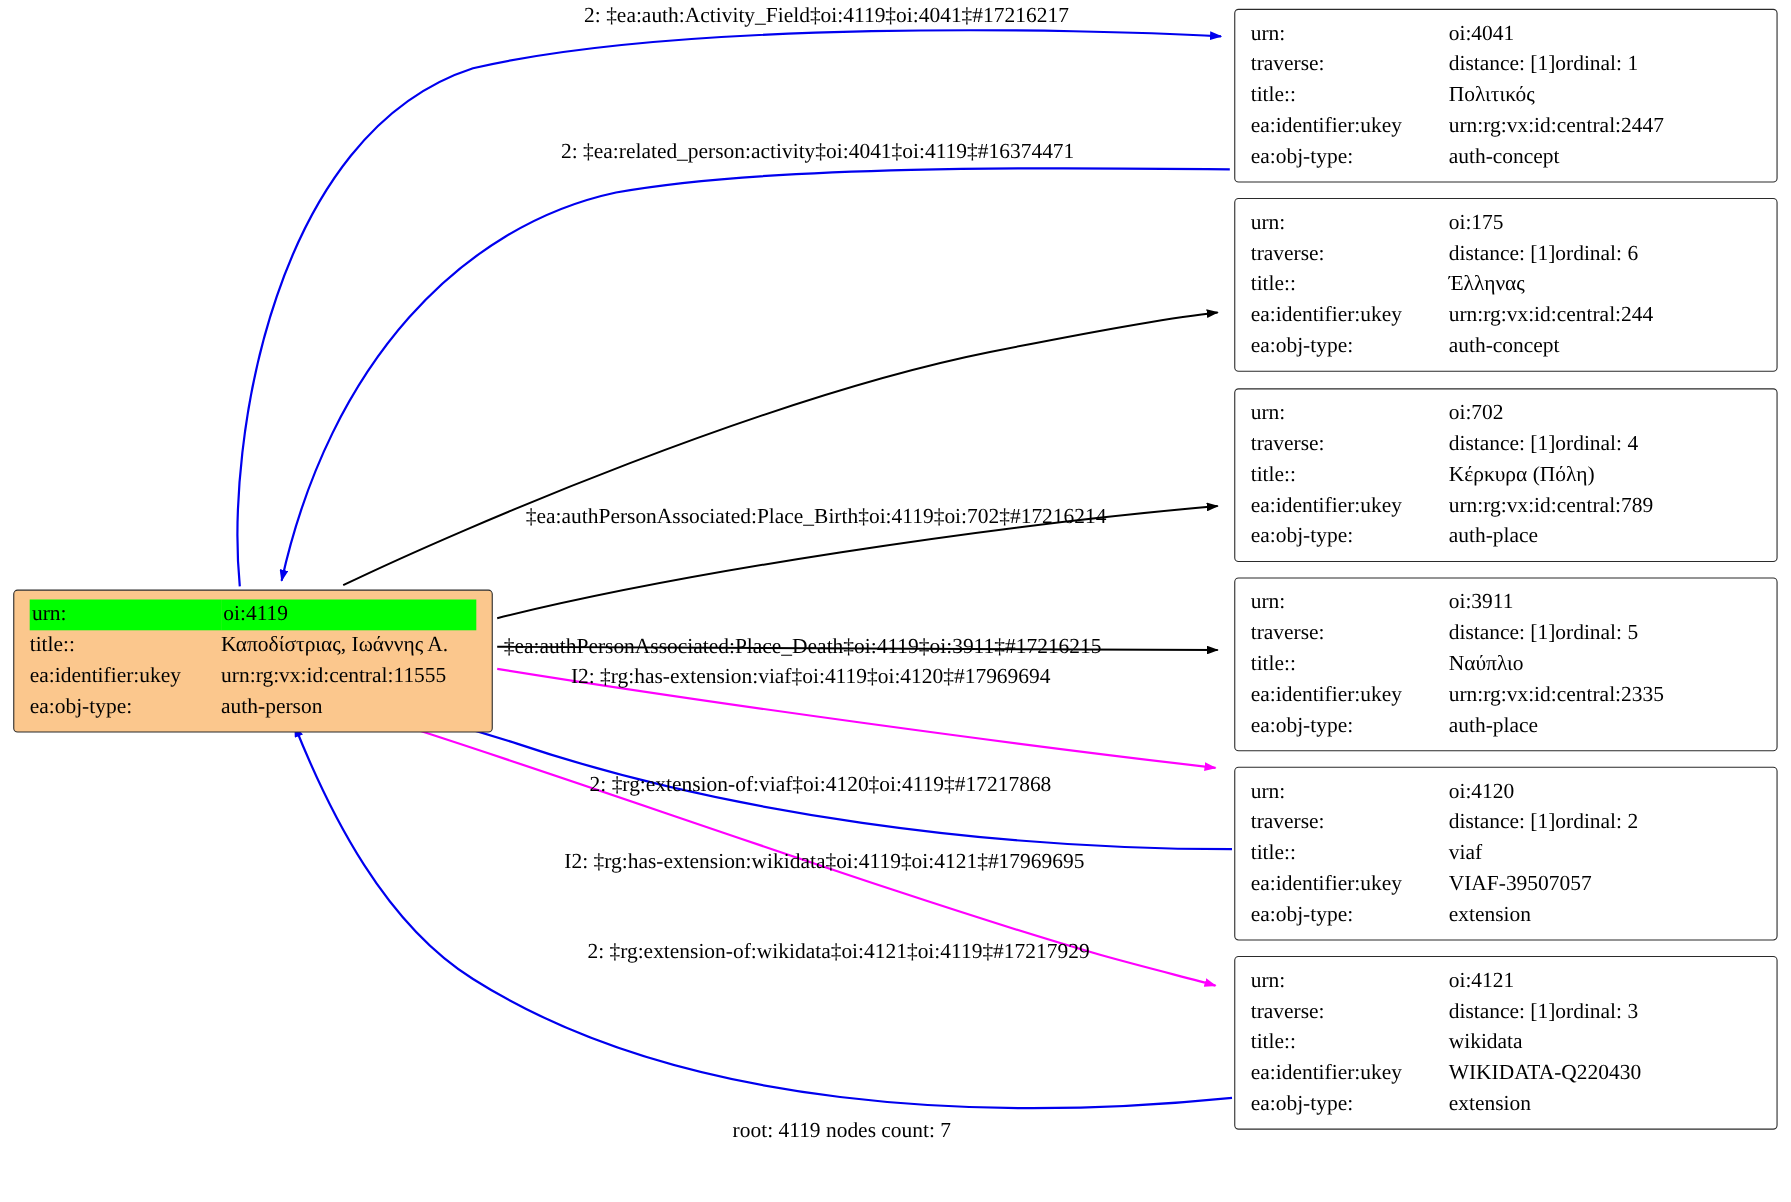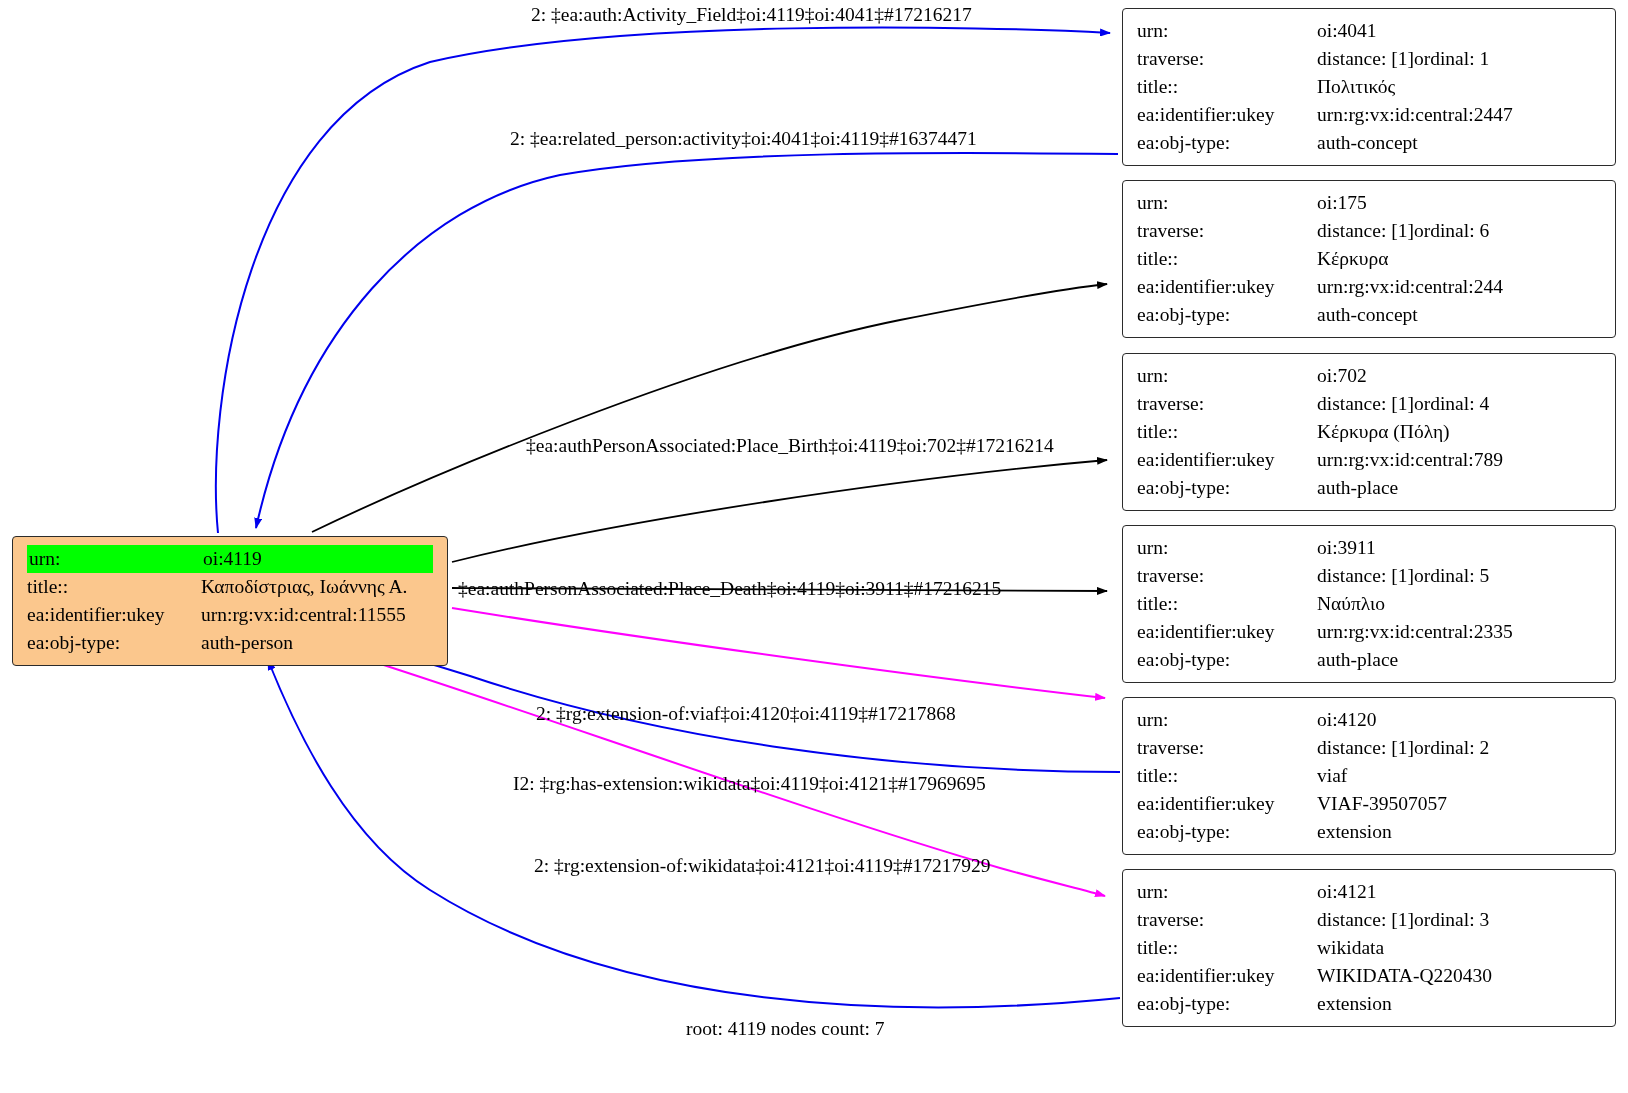--- a/index.html
+++ b/index.html
@@ -191,7 +191,7 @@
       </tr>
       <tr>
         <td class="k">title::</td>
-        <td class="v">Κέρκυρα</td>
+        <td class="v">Έλληνας</td>
       </tr>
       <tr>
         <td class="k">ea:identifier:ukey</td>

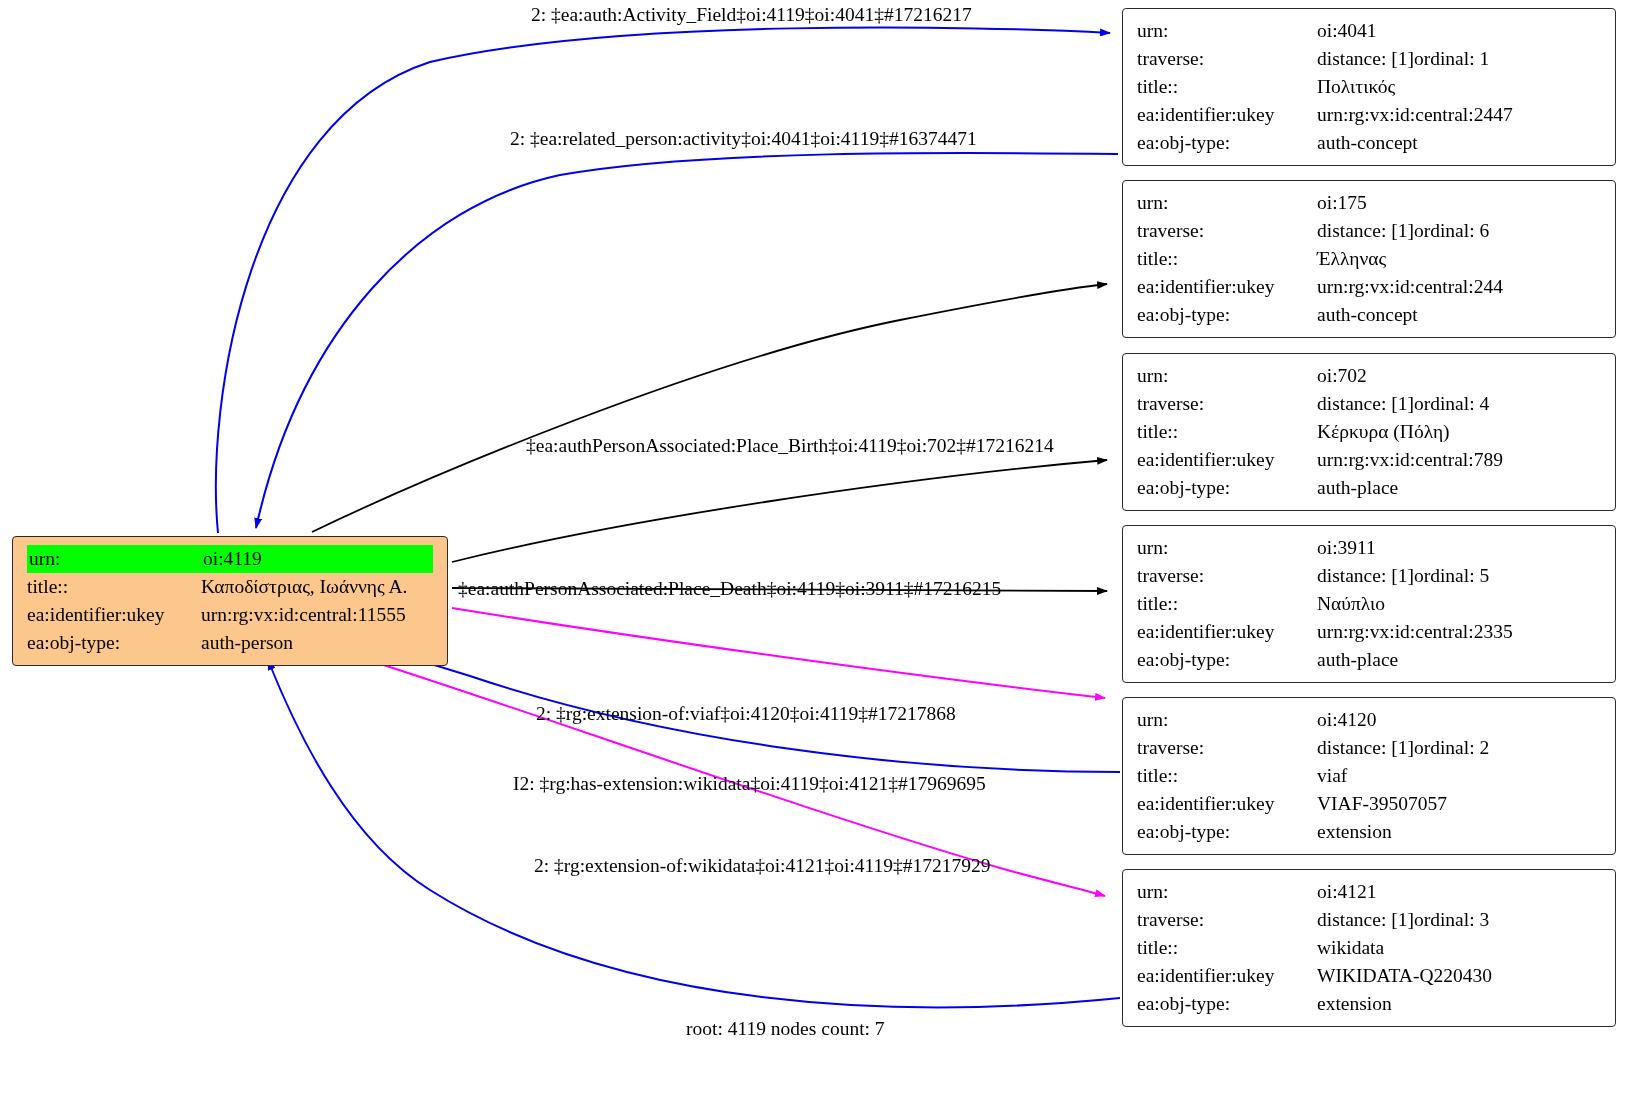--- a/index.html
+++ b/index.html
@@ -117,7 +117,7 @@
   <div class="elabel" style="left:510px; top:129px;">2: ‡ea:related_person:activity‡oi:4041‡oi:4119‡#16374471</div>
 
 
-  <div class="elabel" style="left:478px; top:436px;margin-left:48px;">‡ea:authPersonAssociated:Place_Birth‡oi:4119‡oi:702‡#17216214</div>
+  <div class="elabel" style="left:478px; top:460px;">‡ea:authPersonAssociated:Place_Birth‡oi:4119‡oi:702‡#17216214</div>
 
   <div class="elabel" style="left:458px; top:579px;">‡ea:authPersonAssociated:Place_Death‡oi:4119‡oi:3911‡#17216215</div>
 

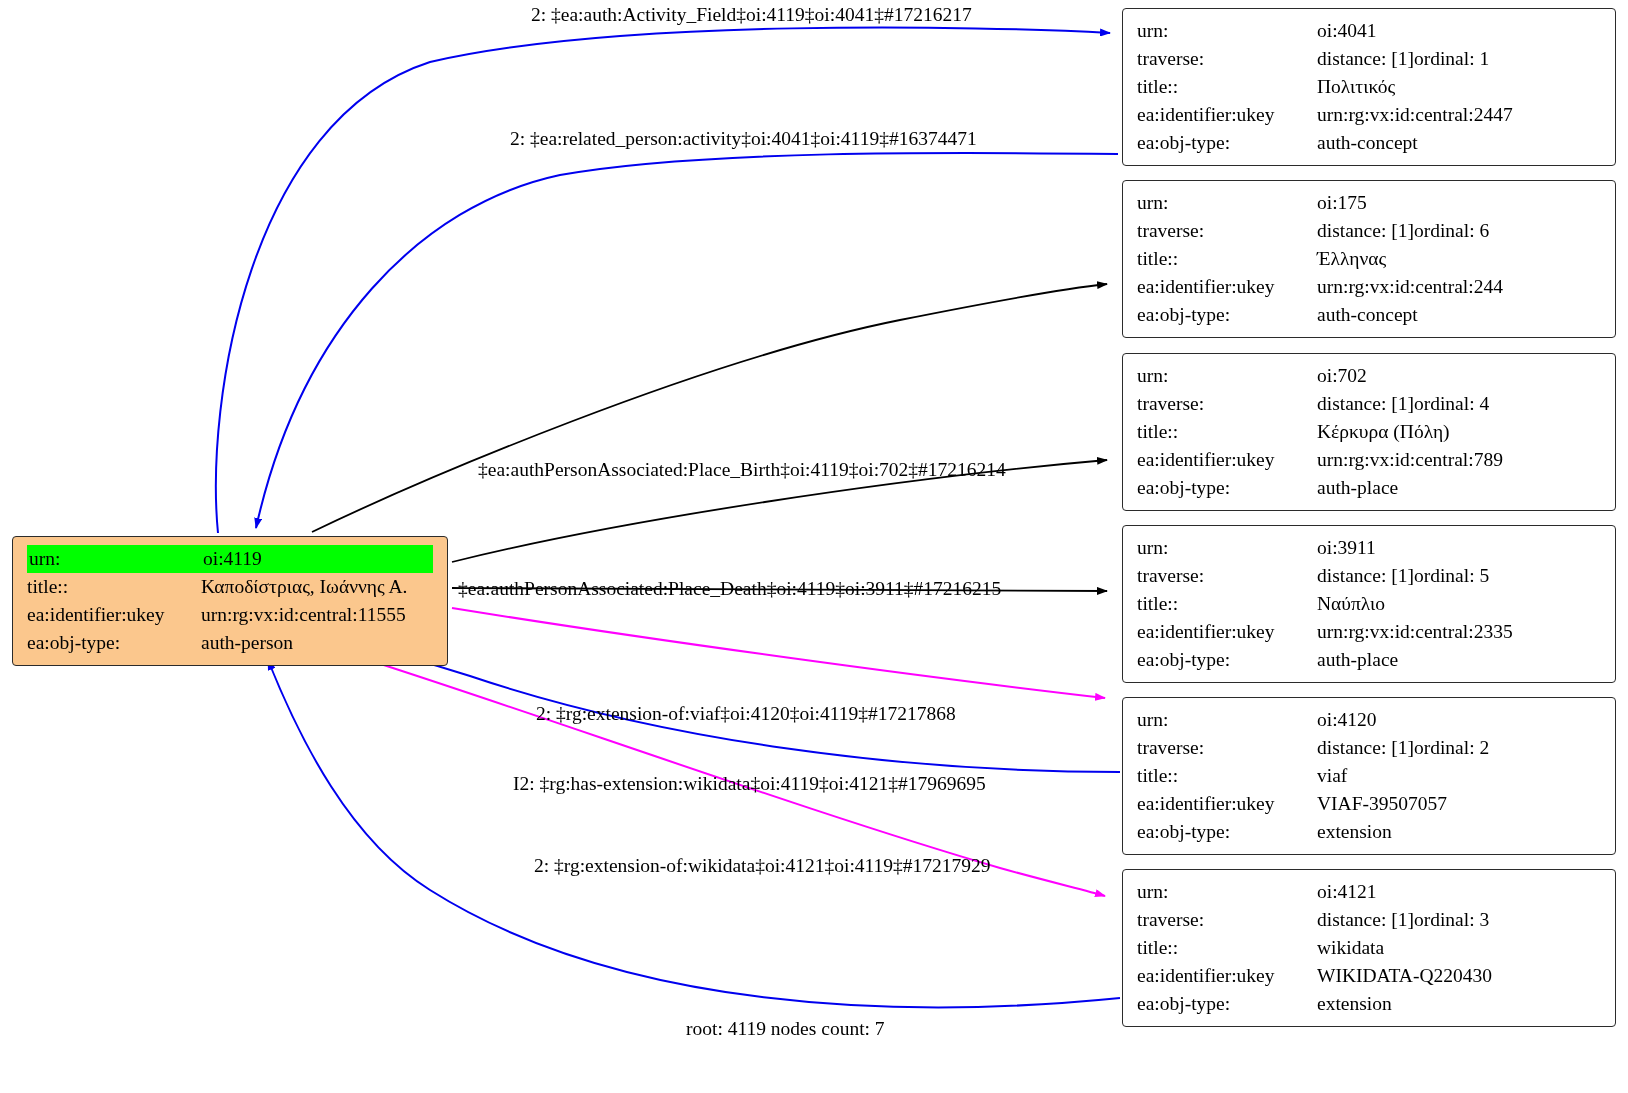--- a/index.html
+++ b/index.html
@@ -121,6 +121,7 @@
 
   <div class="elabel" style="left:458px; top:579px;">‡ea:authPersonAssociated:Place_Death‡oi:4119‡oi:3911‡#17216215</div>
 
+  <div class="elabel" style="left:519px; top:606px;">I2: ‡rg:has-extension:viaf‡oi:4119‡oi:4120‡#17969694</div>
 
   <div class="elabel" style="left:536px; top:704px;text-align:right;">2: ‡rg:extension-of:viaf‡oi:4120‡oi:4119‡#17217868</div>
 

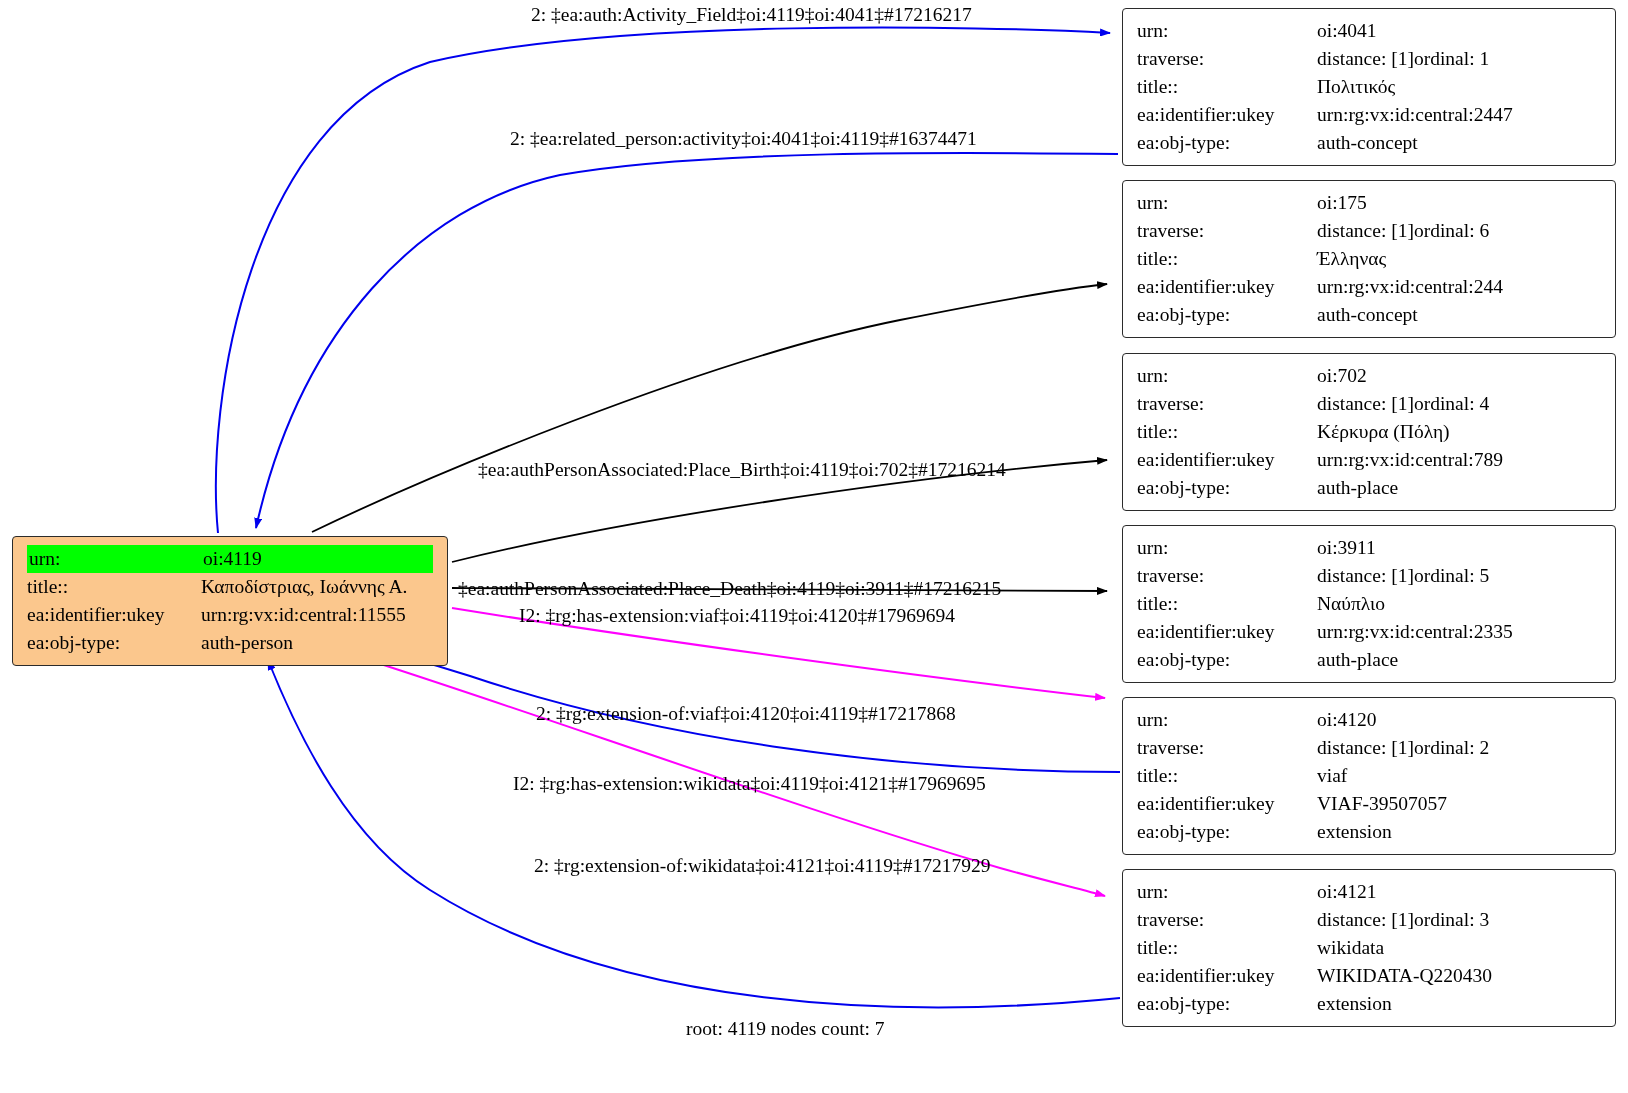--- a/index.html
+++ b/index.html
@@ -314,7 +314,7 @@
       </table>
   </div>
 
-  <div class="footer" style="left:666px; top:1018px;margin-left:20px;">root: 4119 nodes count: 7</div>
+  <div class="footer" style="left:666px; top:1018px;">root: 4119 nodes count: 7</div>
 
 </div>
 

